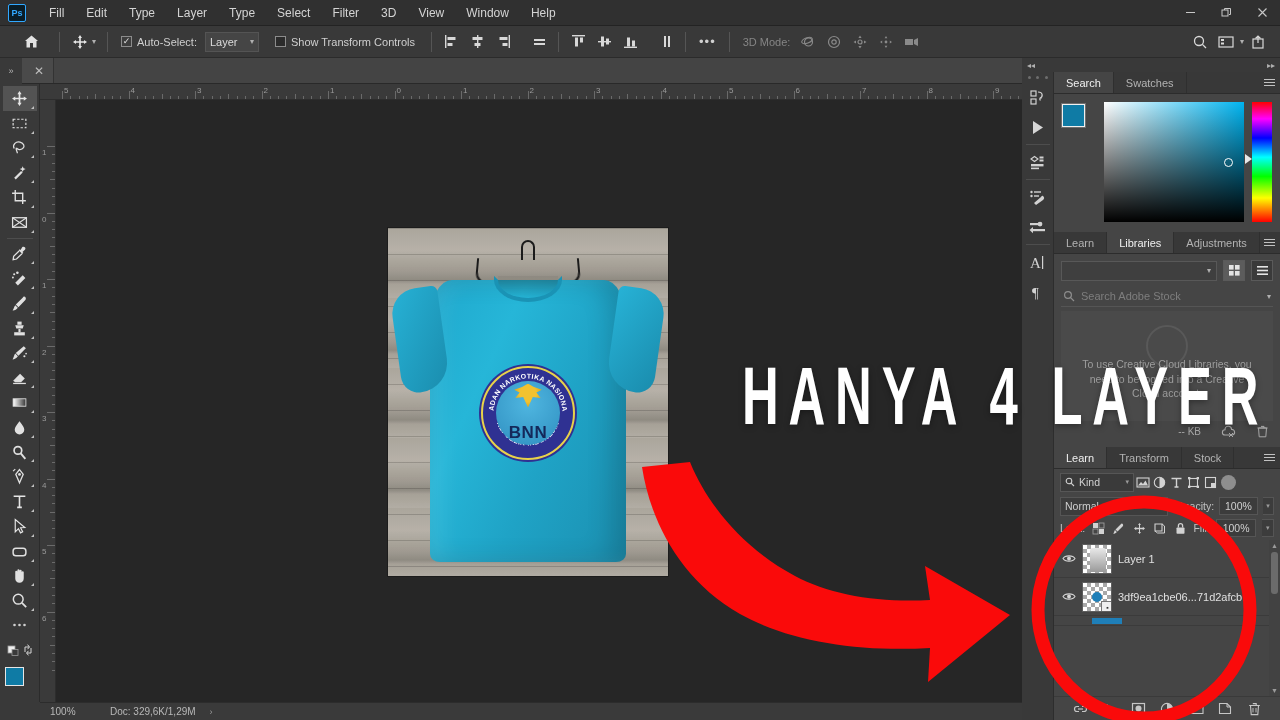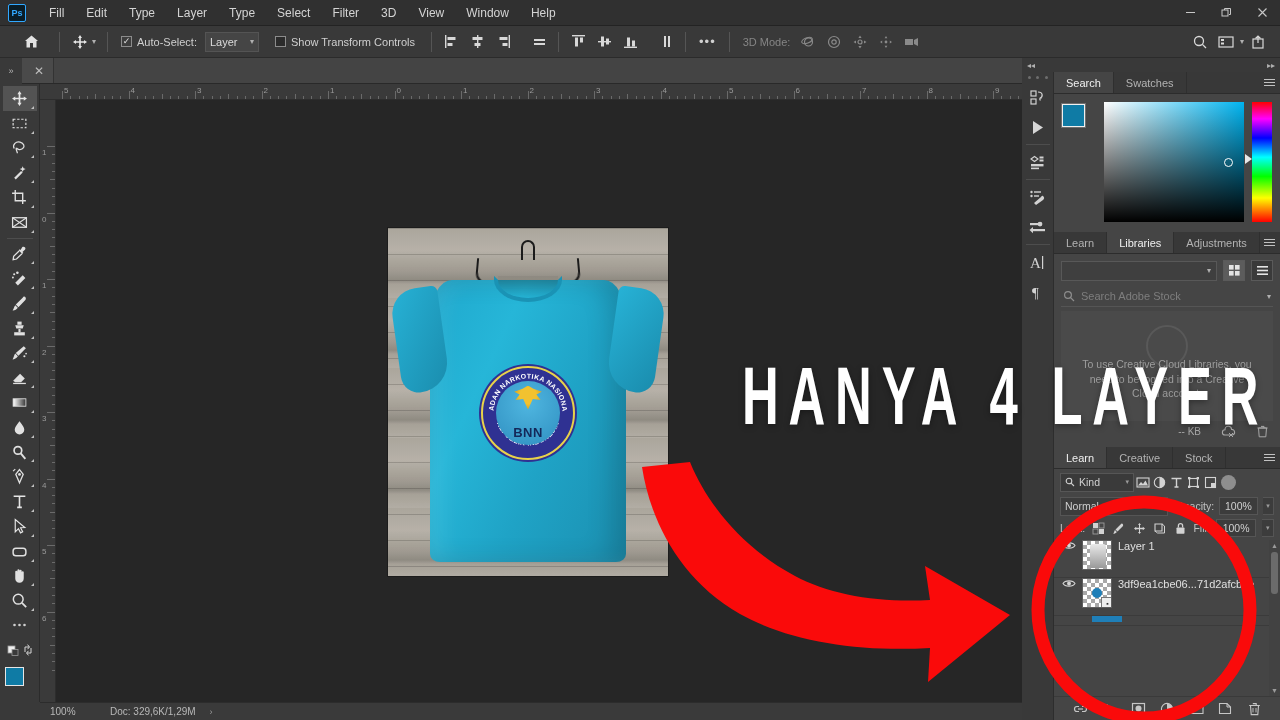--- a/index.html
+++ b/index.html
@@ -220,7 +220,7 @@
   }
   .logo-bnn {
     font-family: "Liberation Sans", sans-serif;
-    font-size: 13px; font-weight: bold; color: #14285a;
+    font-size: 17px; font-weight: bold; color: #14285a;
     letter-spacing: 0.5px; line-height: 1; margin-top: 16px;
   }
   .logo-ring-text {

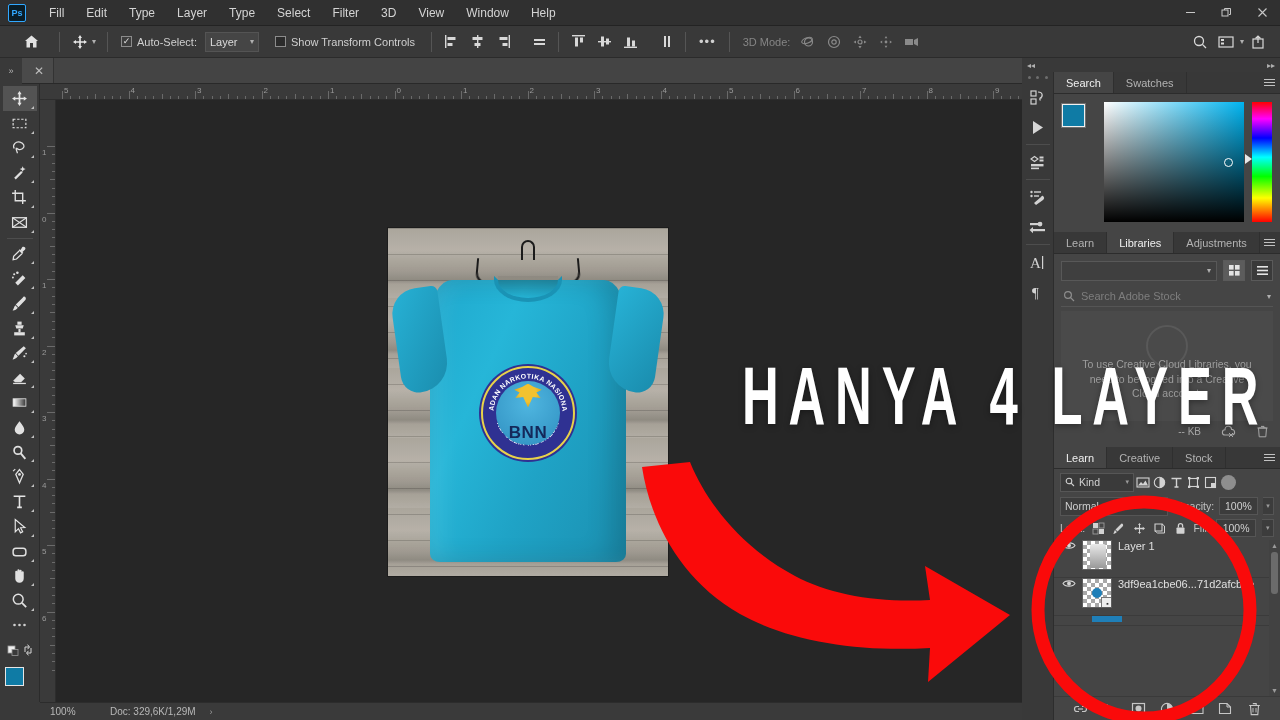--- a/index.html
+++ b/index.html
@@ -1225,7 +1225,7 @@
 
         <div class="panel-tabs">
           <div class="ptab active">Learn</div>
-          <div class="ptab">Creative</div>
+          <div class="ptab">Transform</div>
           <div class="ptab">Stock</div>
           <div class="pmenu">
             <span class="bars">

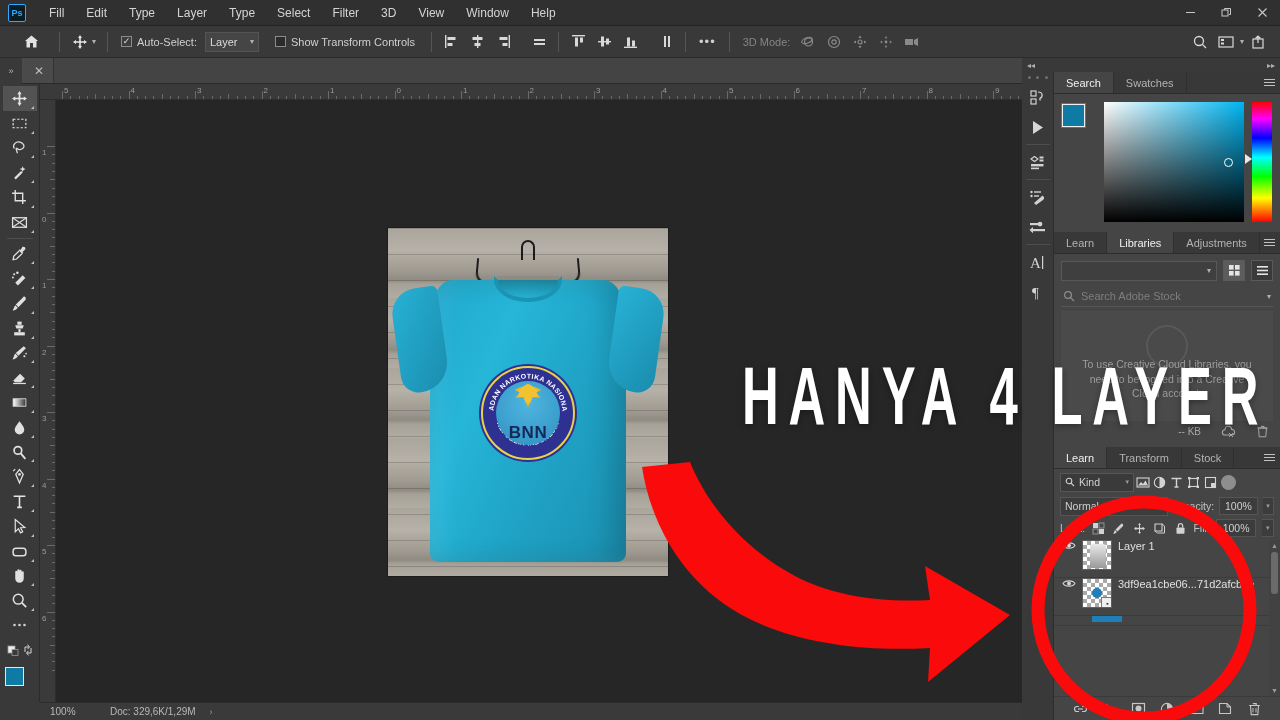--- a/index.html
+++ b/index.html
@@ -393,7 +393,7 @@
   .lock-ic { width: 15px; height: 15px; display:flex; align-items:center; justify-content:center; color:#d2d2d2;}
   .layer-list { flex: 1; overflow: hidden; position: relative; }
   .layer-row {
-    display: flex; align-items: flex-start; height: 38px;
+    display: flex; align-items: center; height: 38px;
     border-bottom: 1px solid #3b3b3b; padding-left: 4px;
   }
   .eye { width: 22px; display:flex; align-items:center; justify-content:center; color:#d6d6d6; }

